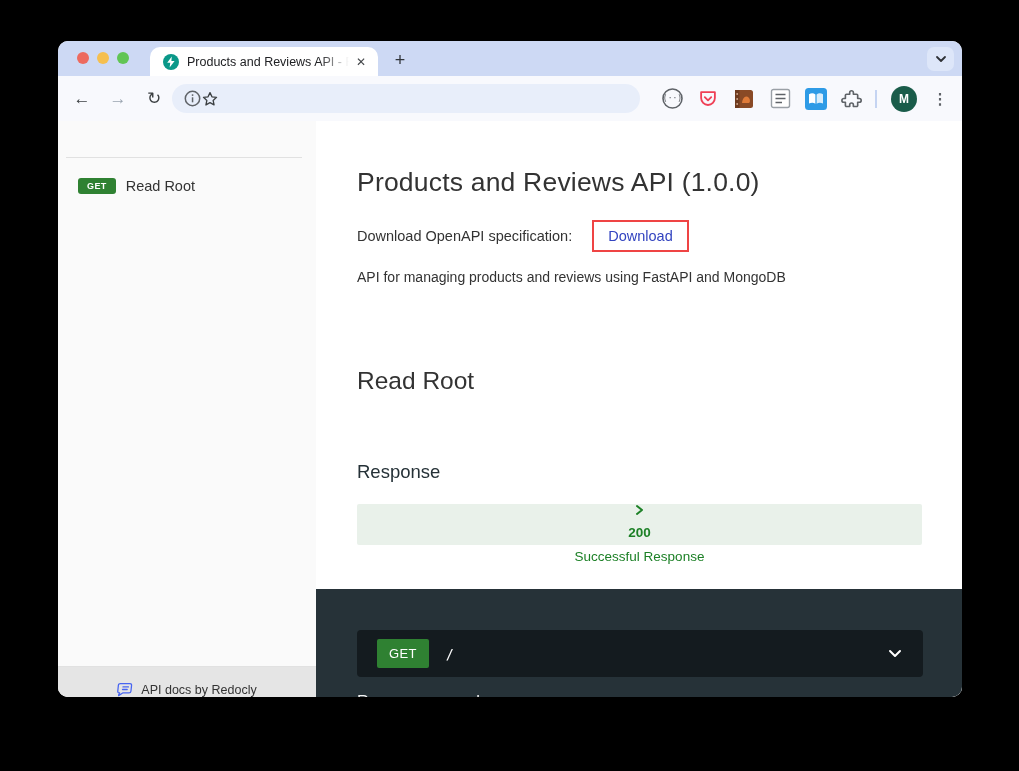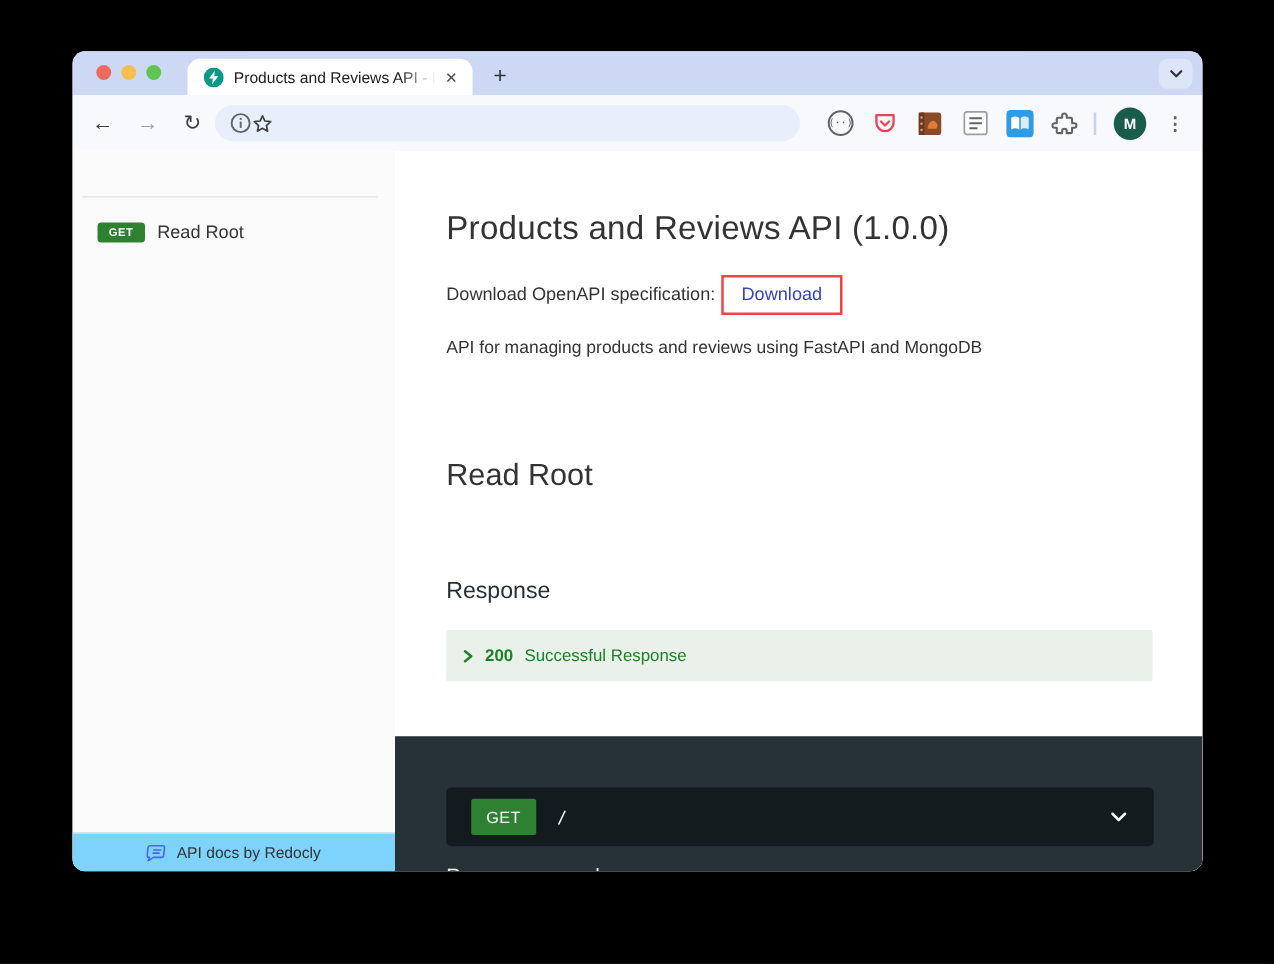--- a/index.html
+++ b/index.html
@@ -48,7 +48,7 @@
 
   .main { flex:1; background:#fff; position:relative; overflow:hidden; }
   .api-title { position:absolute; left:41px; top:46px; font-size:26.5px; font-weight:400; color:#333; letter-spacing:.2px; }
-  .dl-row { position:absolute; left:41px; top:100px; height:30px; display:flex; align-items:center; gap:5px; }
+  .dl-row { position:absolute; left:41px; top:100px; height:30px; display:flex; align-items:center; gap:20px; }
   .dl-label { font-size:14.5px; color:#333; }
   .dl-btn { border:2px solid #ef4444; background:#fff; color:#3344c0; font-size:14.5px; padding:6px 14px; font-family:"Liberation Sans", sans-serif; cursor:pointer; }
   .api-desc { position:absolute; left:41px; top:148px; font-size:14px; color:#333; }

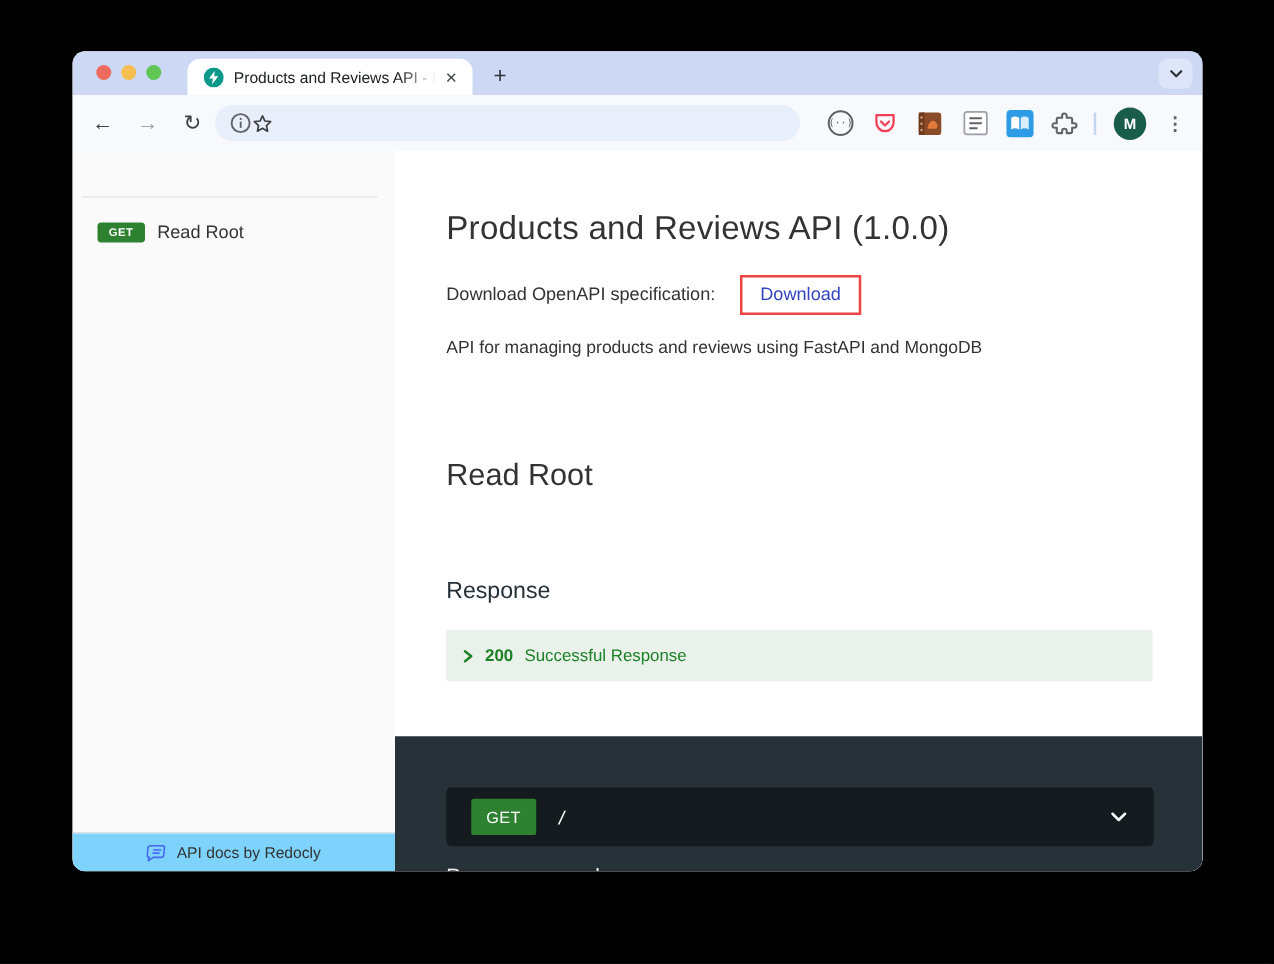--- a/index.html
+++ b/index.html
@@ -54,7 +54,7 @@
   .api-desc { position:absolute; left:41px; top:148px; font-size:14px; color:#333; }
   .op-title { position:absolute; left:41px; top:246px; font-size:24.5px; font-weight:400; color:#333; }
   .resp-h { position:absolute; left:41px; top:340px; font-size:18.5px; font-weight:400; color:#253137; }
-  .resp-row { position:absolute; left:41px; right:40px; top:383px; height:41px; background:#e9f1ea; border-radius:2px; display:flex; align-items:center; padding:0 13px; gap:9px; cursor:pointer; }
+  .resp-row { position:absolute; left:41px; right:40px; top:383px; height:41px; background:#e9f1ea; border-radius:2px; display:flex; align-items:center; padding:0 13px; gap:9px; cursor:pointer;flex-direction:column; }
   .resp-code { font-size:13.5px; font-weight:700; color:#1d8127; }
   .resp-label { font-size:13.5px; color:#1d8127; }
 

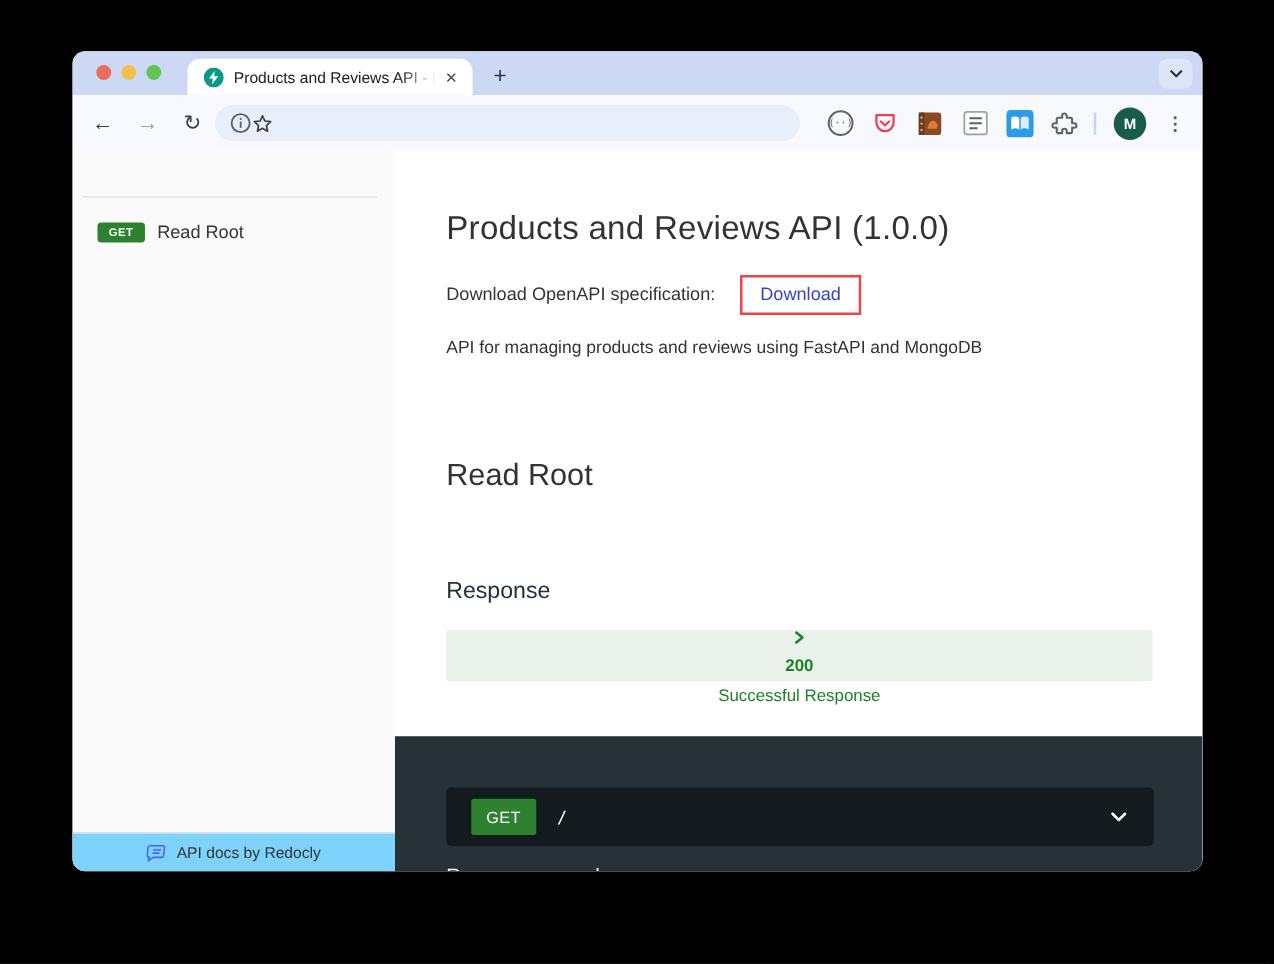--- a/index.html
+++ b/index.html
@@ -43,7 +43,7 @@
   .side-item { position:absolute; top:52px; left:20px; right:0; height:26px; display:flex; align-items:center; gap:10px; cursor:pointer; }
   .method-badge { background:#2f8132; color:#fff; font-size:9px; font-weight:700; letter-spacing:.4px; padding:3px 9px; border-radius:3px; }
   .side-label { font-size:14.5px; color:#333; }
-  .side-footer { position:absolute; bottom:0; left:0; right:0; height:31px; background:#7dd3fc; border-top:1px solid #e1e1e1; display:flex; align-items:center; justify-content:center; gap:7px; cursor:pointer; }
+  .side-footer { position:absolute; bottom:0; left:0; right:0; height:31px; background:#e5e5e5; border-top:1px solid #e1e1e1; display:flex; align-items:flex-end; justify-content:center; gap:7px; cursor:pointer; }
   .footer-text { font-size:12.5px; color:#333; }
 
   .main { flex:1; background:#fff; position:relative; overflow:hidden; }

